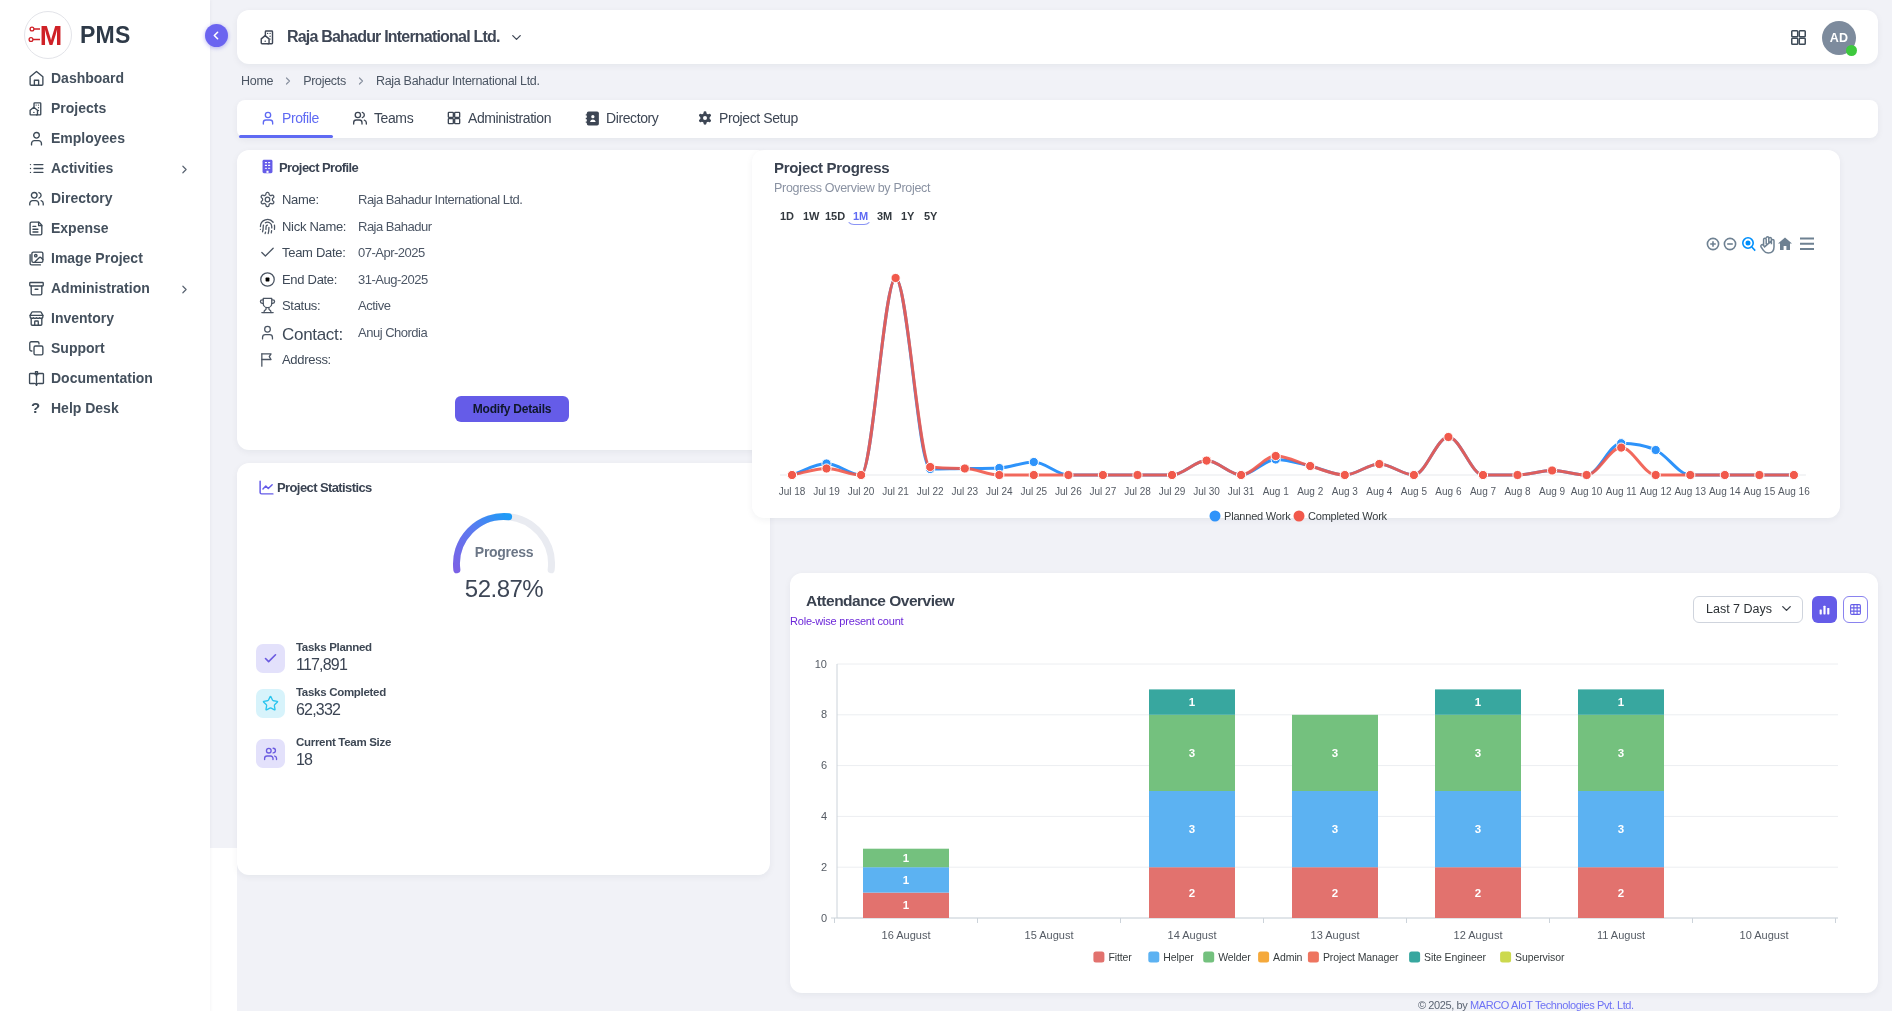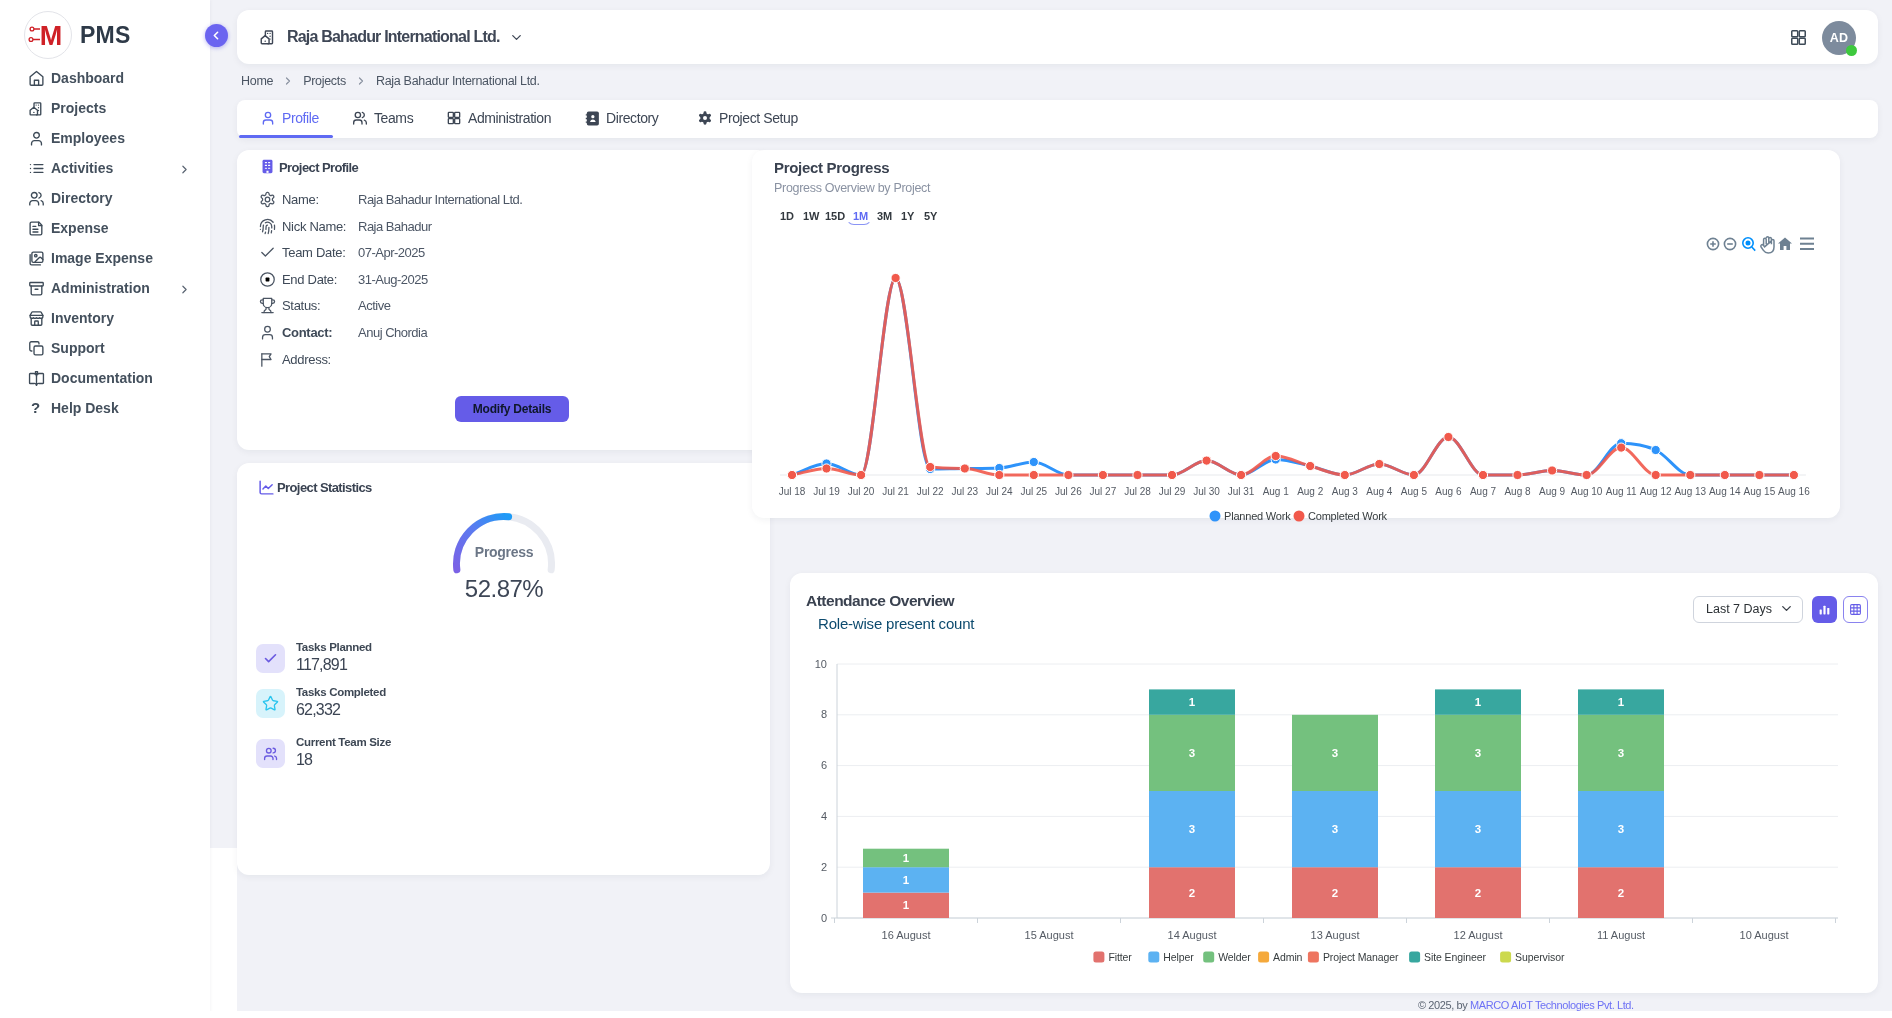--- a/index.html
+++ b/index.html
@@ -71,7 +71,7 @@
       <path d="m21 13.5-2.5-2.5a2 2 0 0 0-2.8 0L10 16.5"></path>
       <path d="M17.5 21H5a2 2 0 0 1-2-2V6.5"></path>
     </svg></div>
-<div style="position:absolute;left:51px;top:250px;font-size:14px;font-weight:600;color:#44505d">Image Expense</div>
+<div style="position:absolute;left:51px;top:250px;font-size:14px;font-weight:600;color:#44505d">Image Project</div>
 <div style="position:absolute;left:28px;top:280px;width:18px;height:18px"><svg width="17" height="17" viewBox="0 0 24 24" fill="none" stroke="#3d4a57" stroke-width="1.9" stroke-linecap="round" stroke-linejoin="round" style="">
       <rect x="2.5" y="3.5" width="19" height="5" rx="1"></rect>
       <path d="M4.5 8.5V19a2 2 0 0 0 2 2h11a2 2 0 0 0 2-2V8.5"></path>

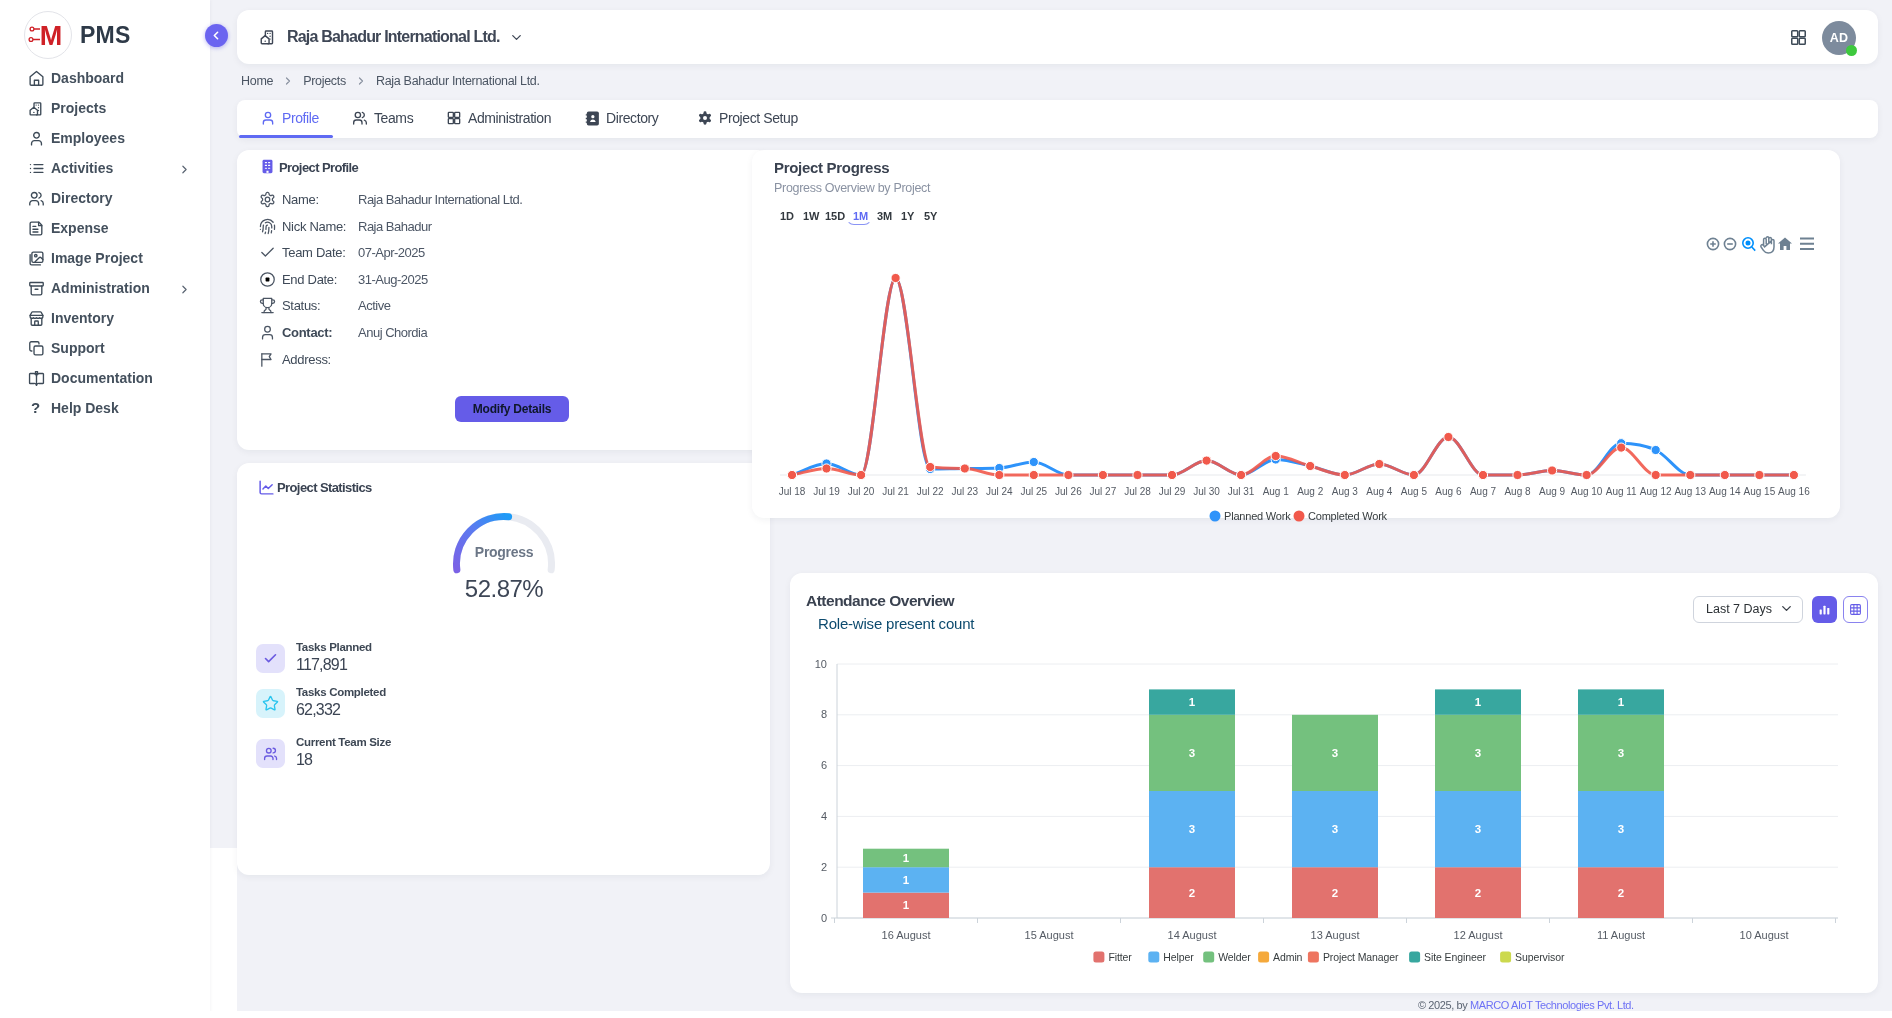--- a/index.html
+++ b/index.html
@@ -216,7 +216,7 @@
         <path d="M19 21v-2a4 4 0 0 0-4-4H9a4 4 0 0 0-4 4v2"></path>
         <circle cx="12" cy="7.5" r="4"></circle>
       </svg></div>
-    <div style="position:absolute;left:45px;top:175px;font-size:13px;font-weight:700;letter-spacing:-0.3px;color:#3f4a58">Contact:</div>
+    <div style="position:absolute;left:45px;top:175px;font-size:17px;font-weight:400;letter-spacing:-0.3px;color:#3f4a58">Contact:</div>
     <div style="position:absolute;left:121px;top:175px;font-size:13px;letter-spacing:-0.5px;color:#4d5766;line-height:15.5px;white-space:nowrap">Anuj Chordia</div>
     <div style="position:absolute;left:22px;top:201px"><svg width="17" height="17" viewBox="0 0 24 24" fill="none" stroke="#4b5563" stroke-width="1.8" stroke-linecap="round" stroke-linejoin="round" style="">
         <path d="M4 21.5V4"></path>

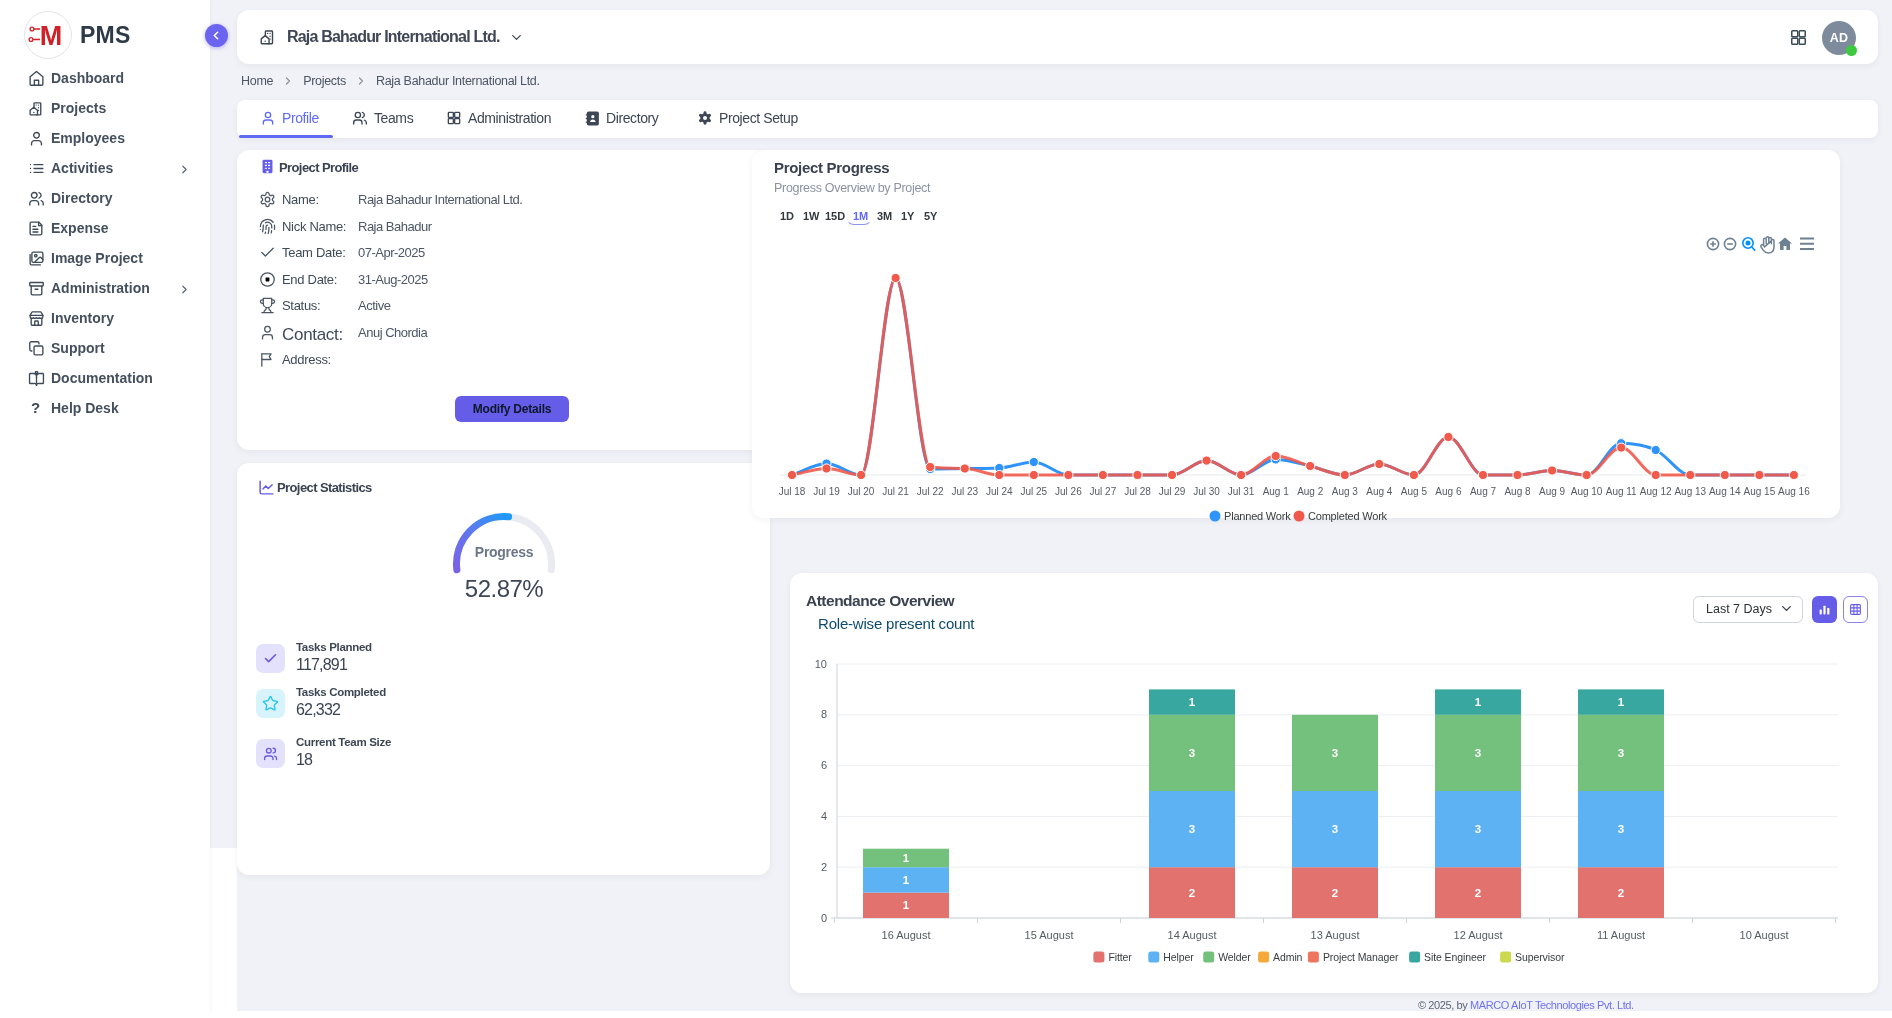--- a/index.html
+++ b/index.html
@@ -381,7 +381,7 @@
   </div>
 <div class="card" style="left:790px;top:573px;width:1088px;height:420px">
     <div style="position:absolute;left:16px;top:19px;font-size:15.5px;font-weight:700;letter-spacing:-0.5px;color:#3a4250">Attendance Overview</div>
-    <div style="position:absolute;left:28px;top:42px;font-size:15px;letter-spacing:-0.2px;color:#0c4a6e">Role-wise present count</div>
+    <div style="position:absolute;left:0;top:42px;font-size:11px;letter-spacing:-0.2px;color:#6d28d9">Role-wise present count</div>
     <div style="position:absolute;left:903px;top:23px;width:110px;height:27px;border:1px solid #cfd4dd;border-radius:6px;background:#fff"></div>
     <div style="position:absolute;left:916px;top:29px;font-size:12.5px;color:#2b3034">Last 7 Days</div>
     <div style="position:absolute;left:989px;top:28px"><svg width="15" height="15" viewBox="0 0 24 24" fill="none" stroke="#3b4149" stroke-width="2.2" stroke-linecap="round" stroke-linejoin="round" style="">

